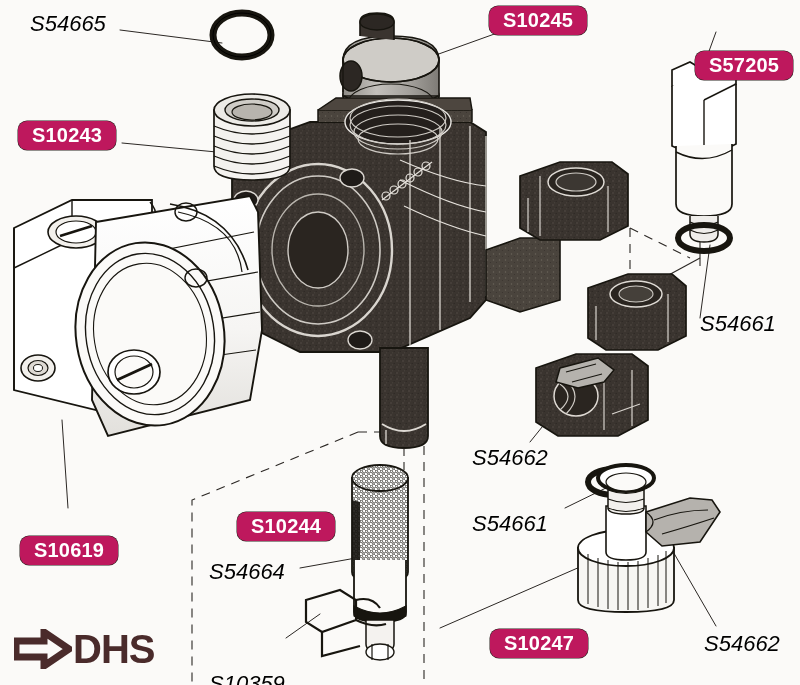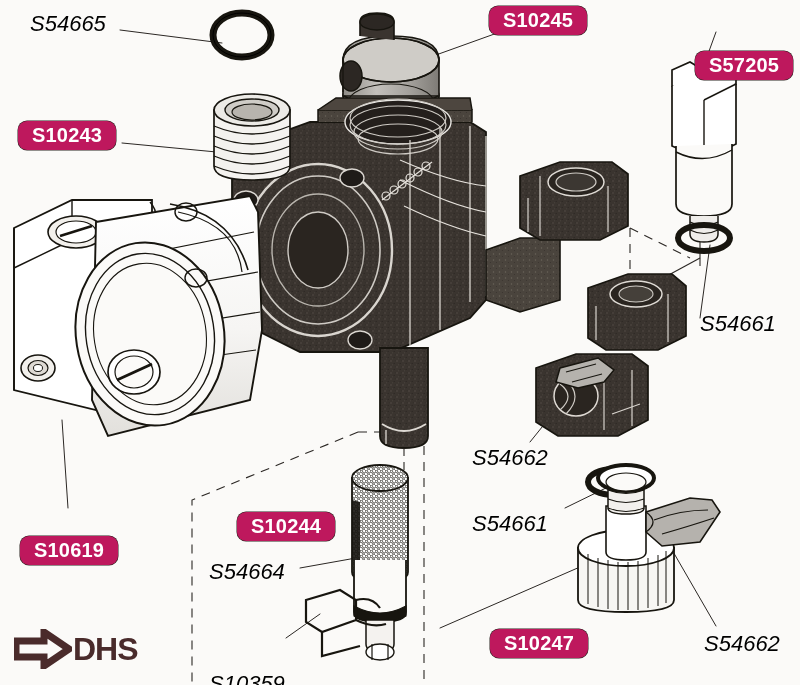--- a/index.html
+++ b/index.html
@@ -45,7 +45,7 @@
   .logo-text{
     font-family:"Liberation Sans", sans-serif;
     font-weight:bold;
-    font-size:32px;
+    font-size:40px;
     line-height:40px;
     color:#4a2b2b;
     letter-spacing:-1px;

